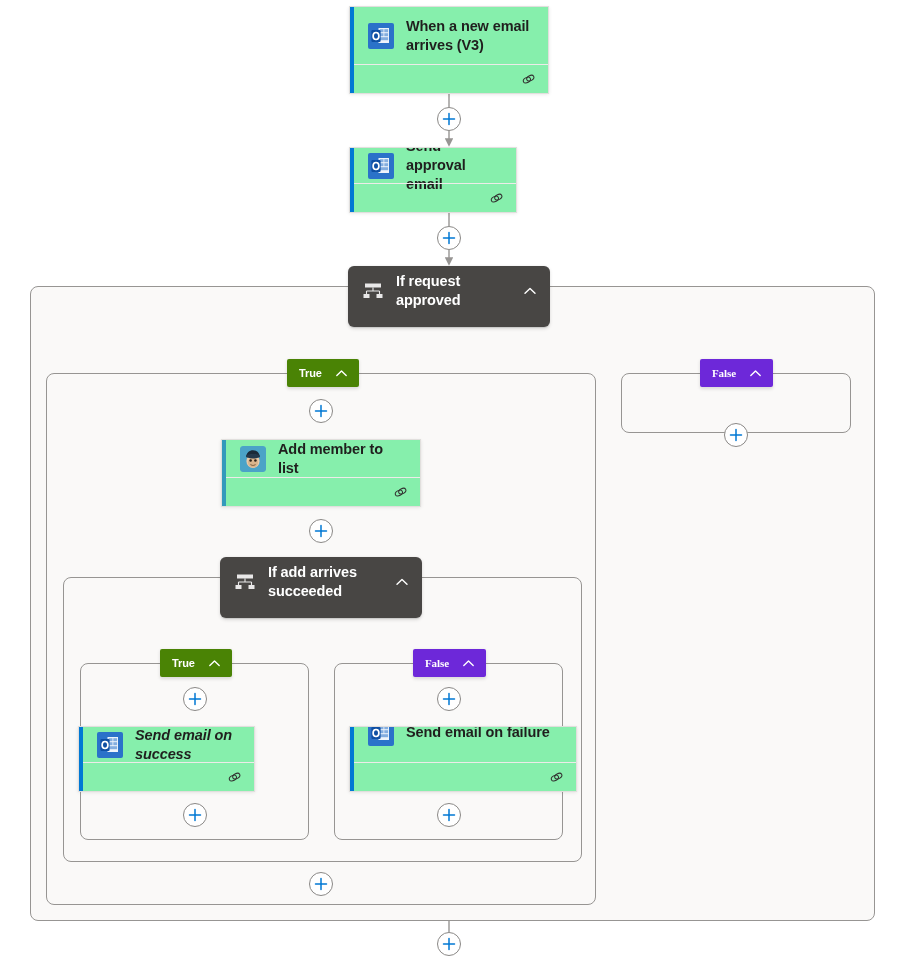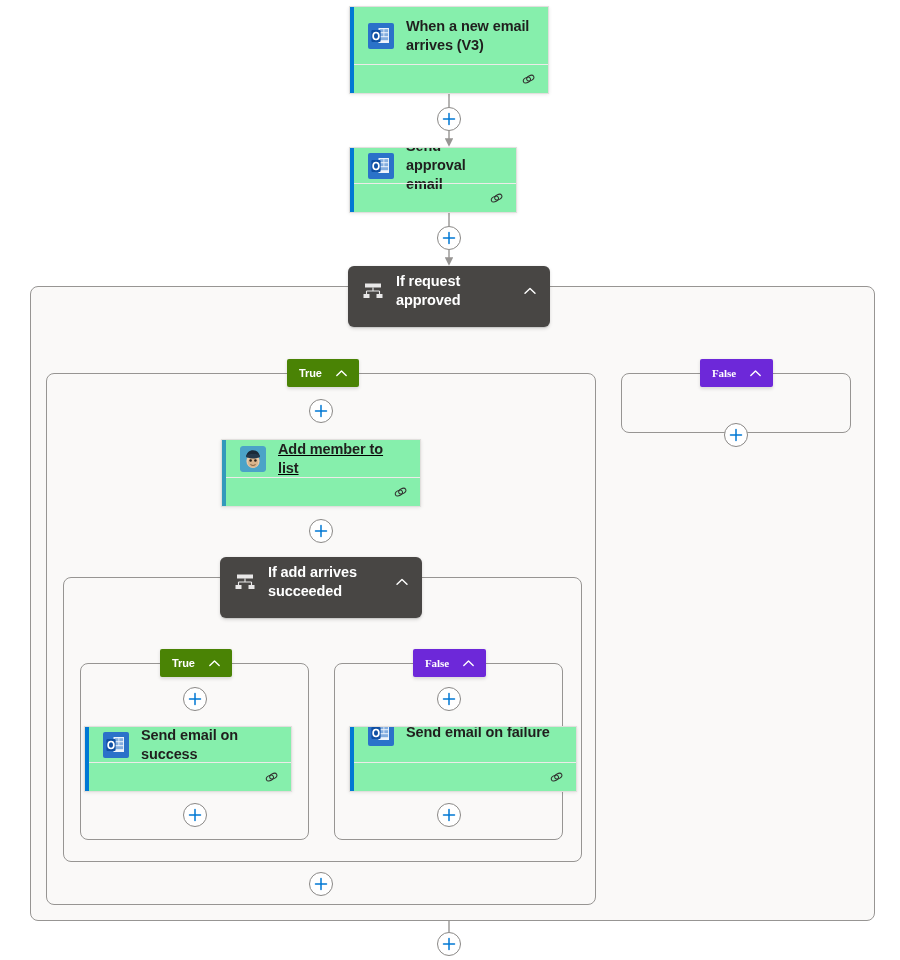--- a/index.html
+++ b/index.html
@@ -289,7 +289,7 @@
     </svg>
   </div>
 
-  <div class="card" style="left:221px; top:439px; width:200px; height:68px;text-decoration:underline;">
+  <div class="card" style="left:221px; top:439px; width:200px; height:68px;">
     <span class="card-accent" style="background:#3399bb;"></span>
     <div class="card-head">
       <svg class="card-icon" viewBox="0 0 26 26">

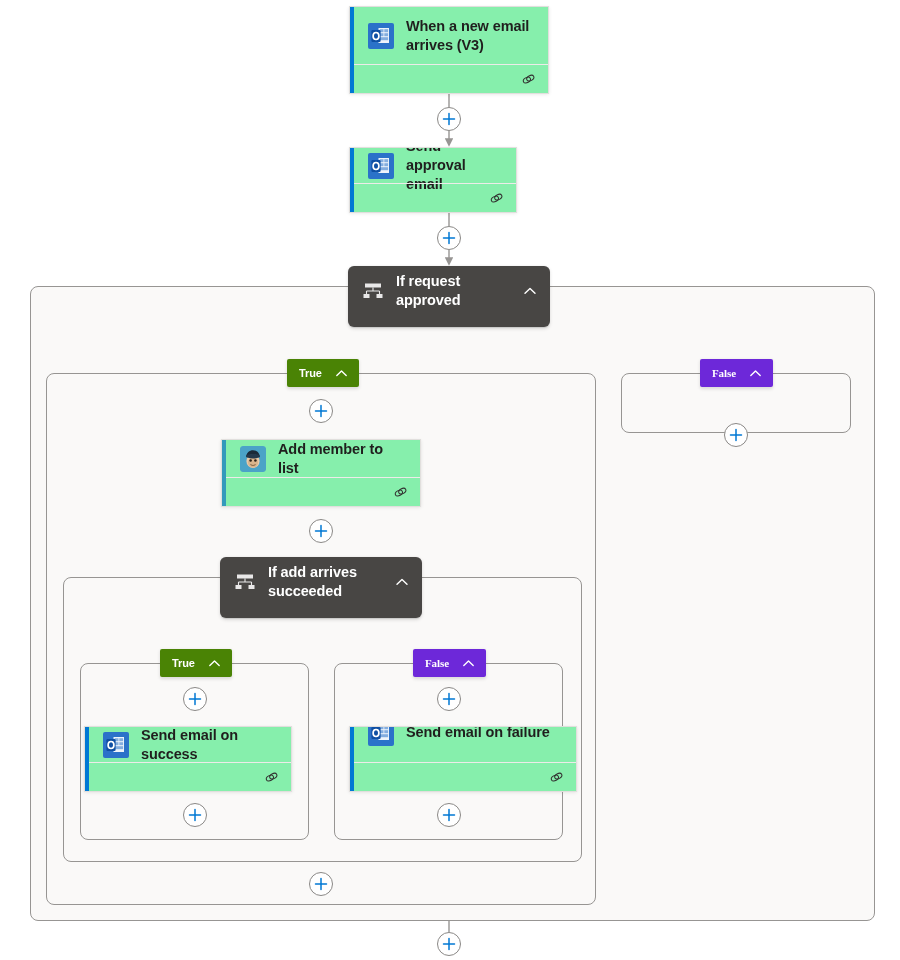--- a/index.html
+++ b/index.html
@@ -339,7 +339,7 @@
     </svg>
   </div>
 
-  <div class="card" style="left:84px; top:726px; width:208px; height:66px;">
+  <div class="card" style="left:78px; top:726px; width:177px; height:66px;font-style:italic;">
     <span class="card-accent" style="background:#0078d4;"></span>
     <div class="card-head">
       <svg class="card-icon" viewBox="0 0 26 26">

